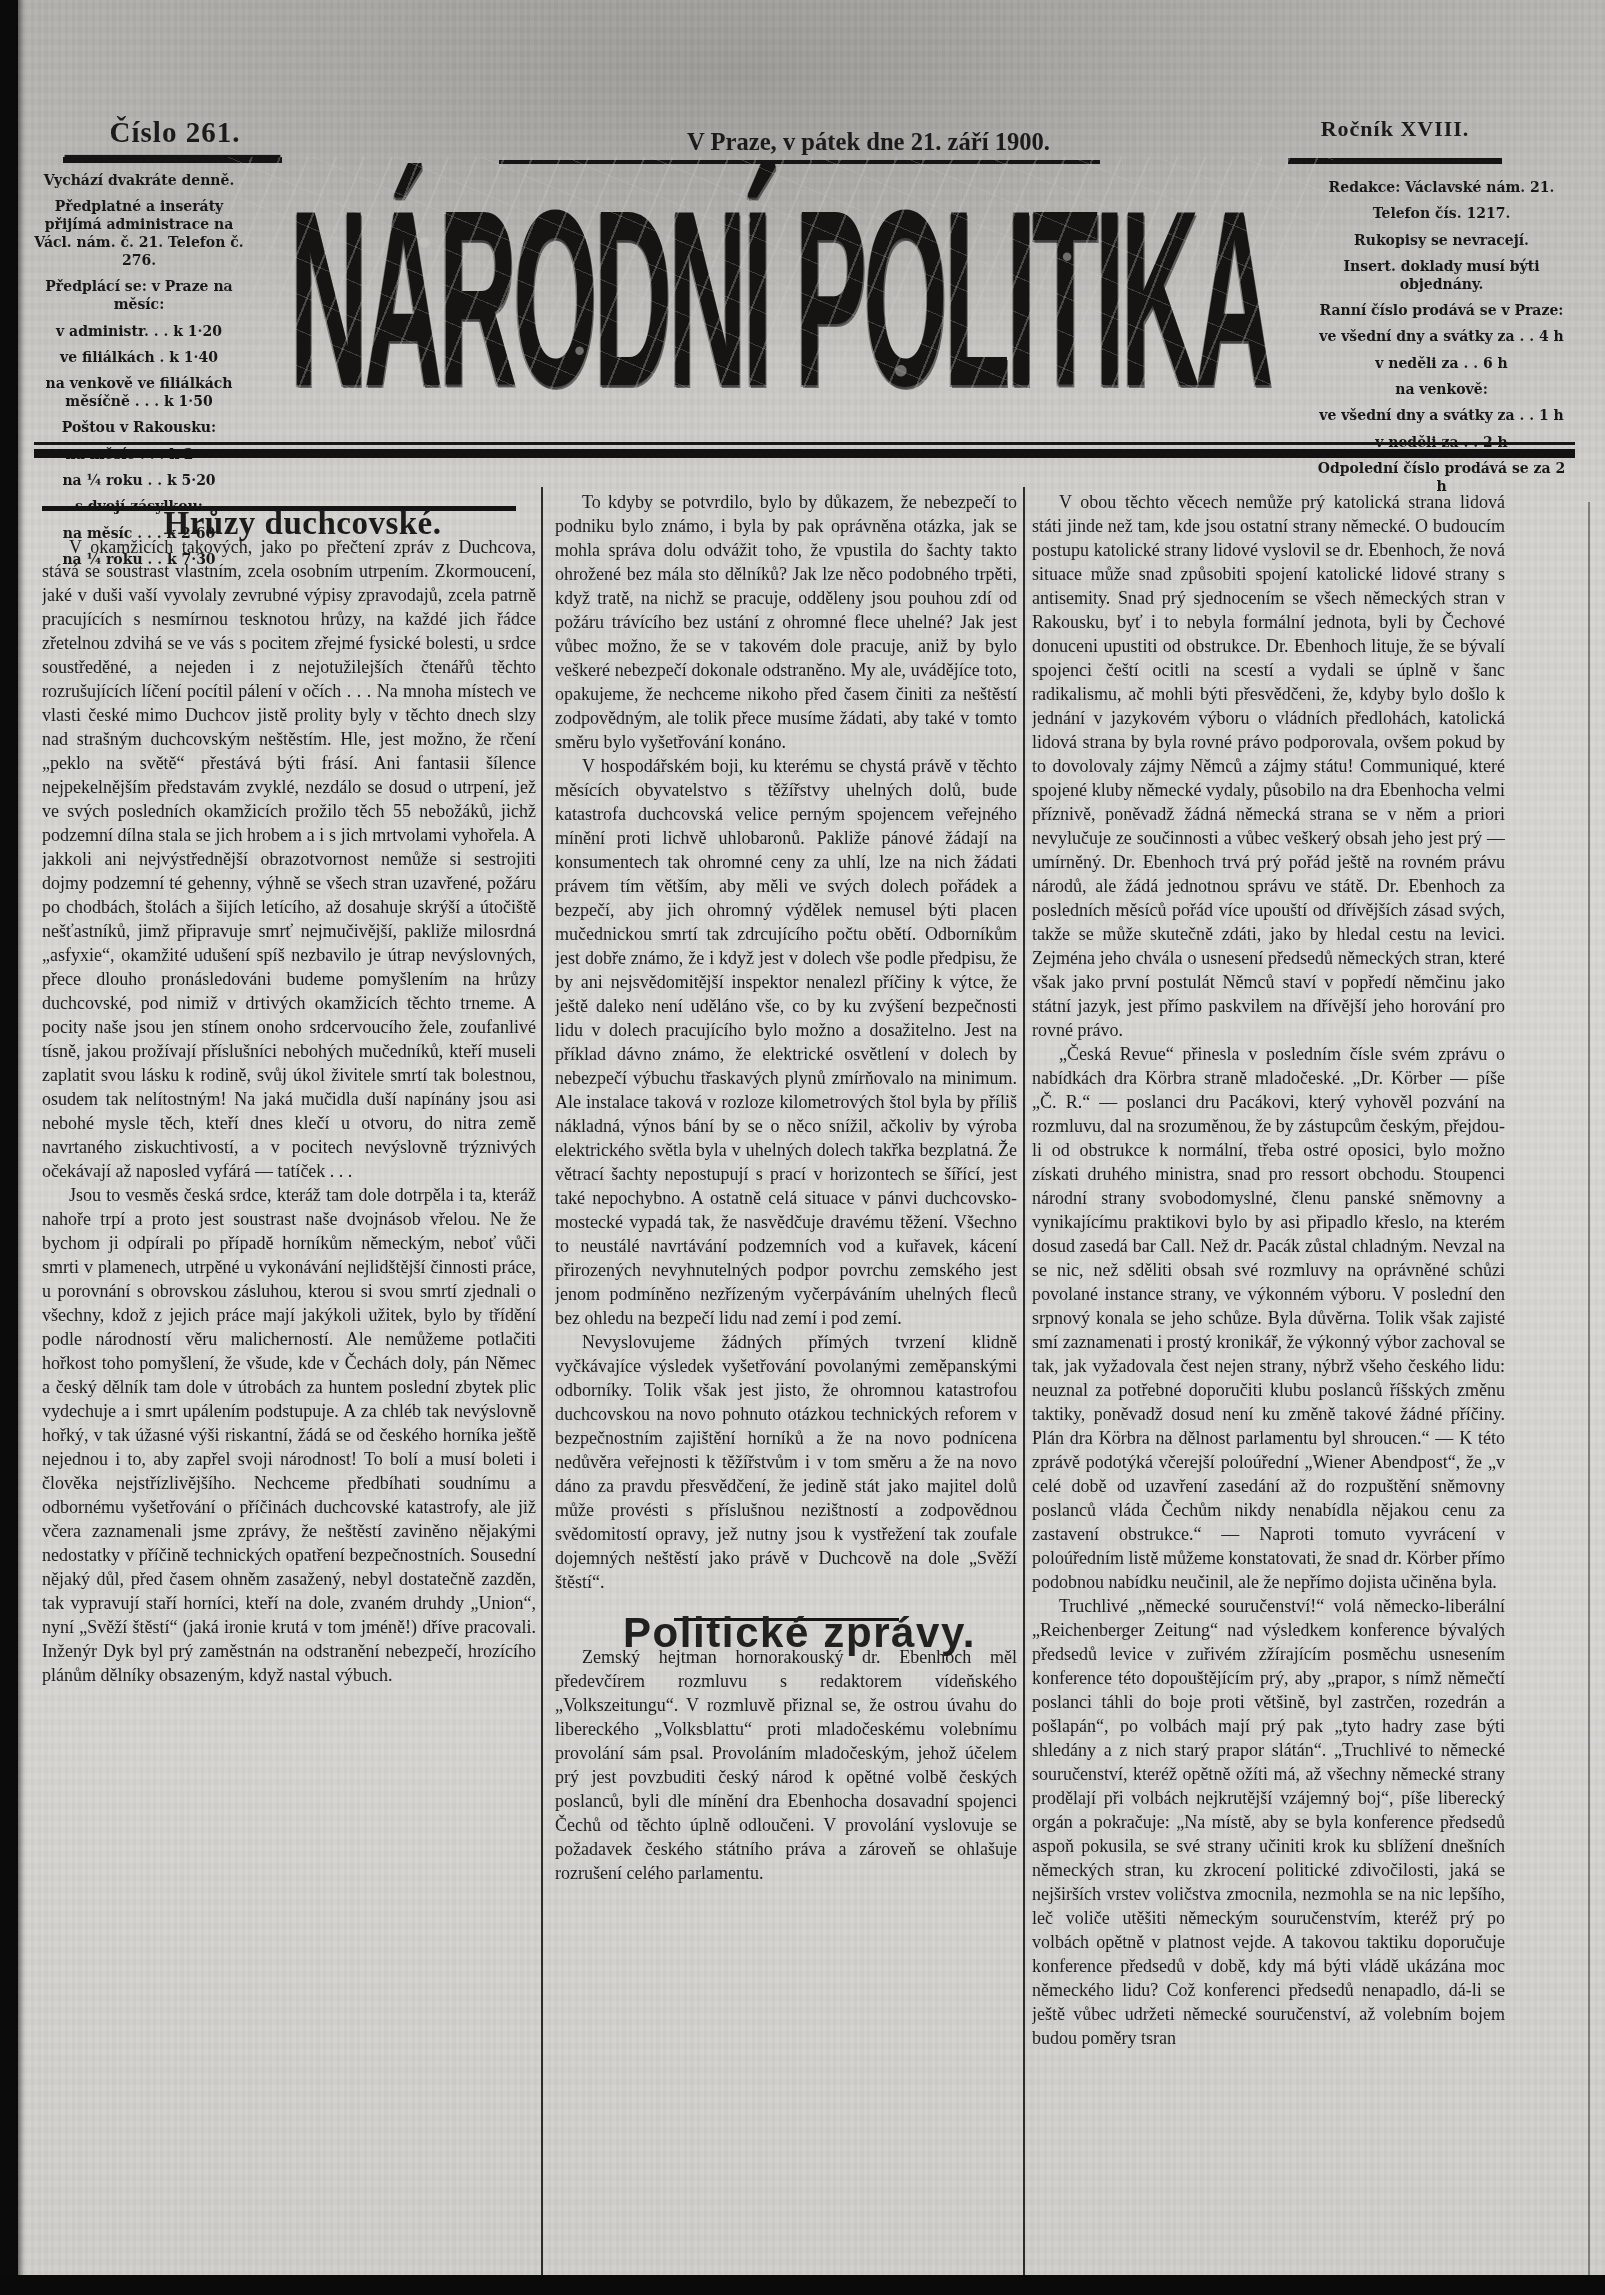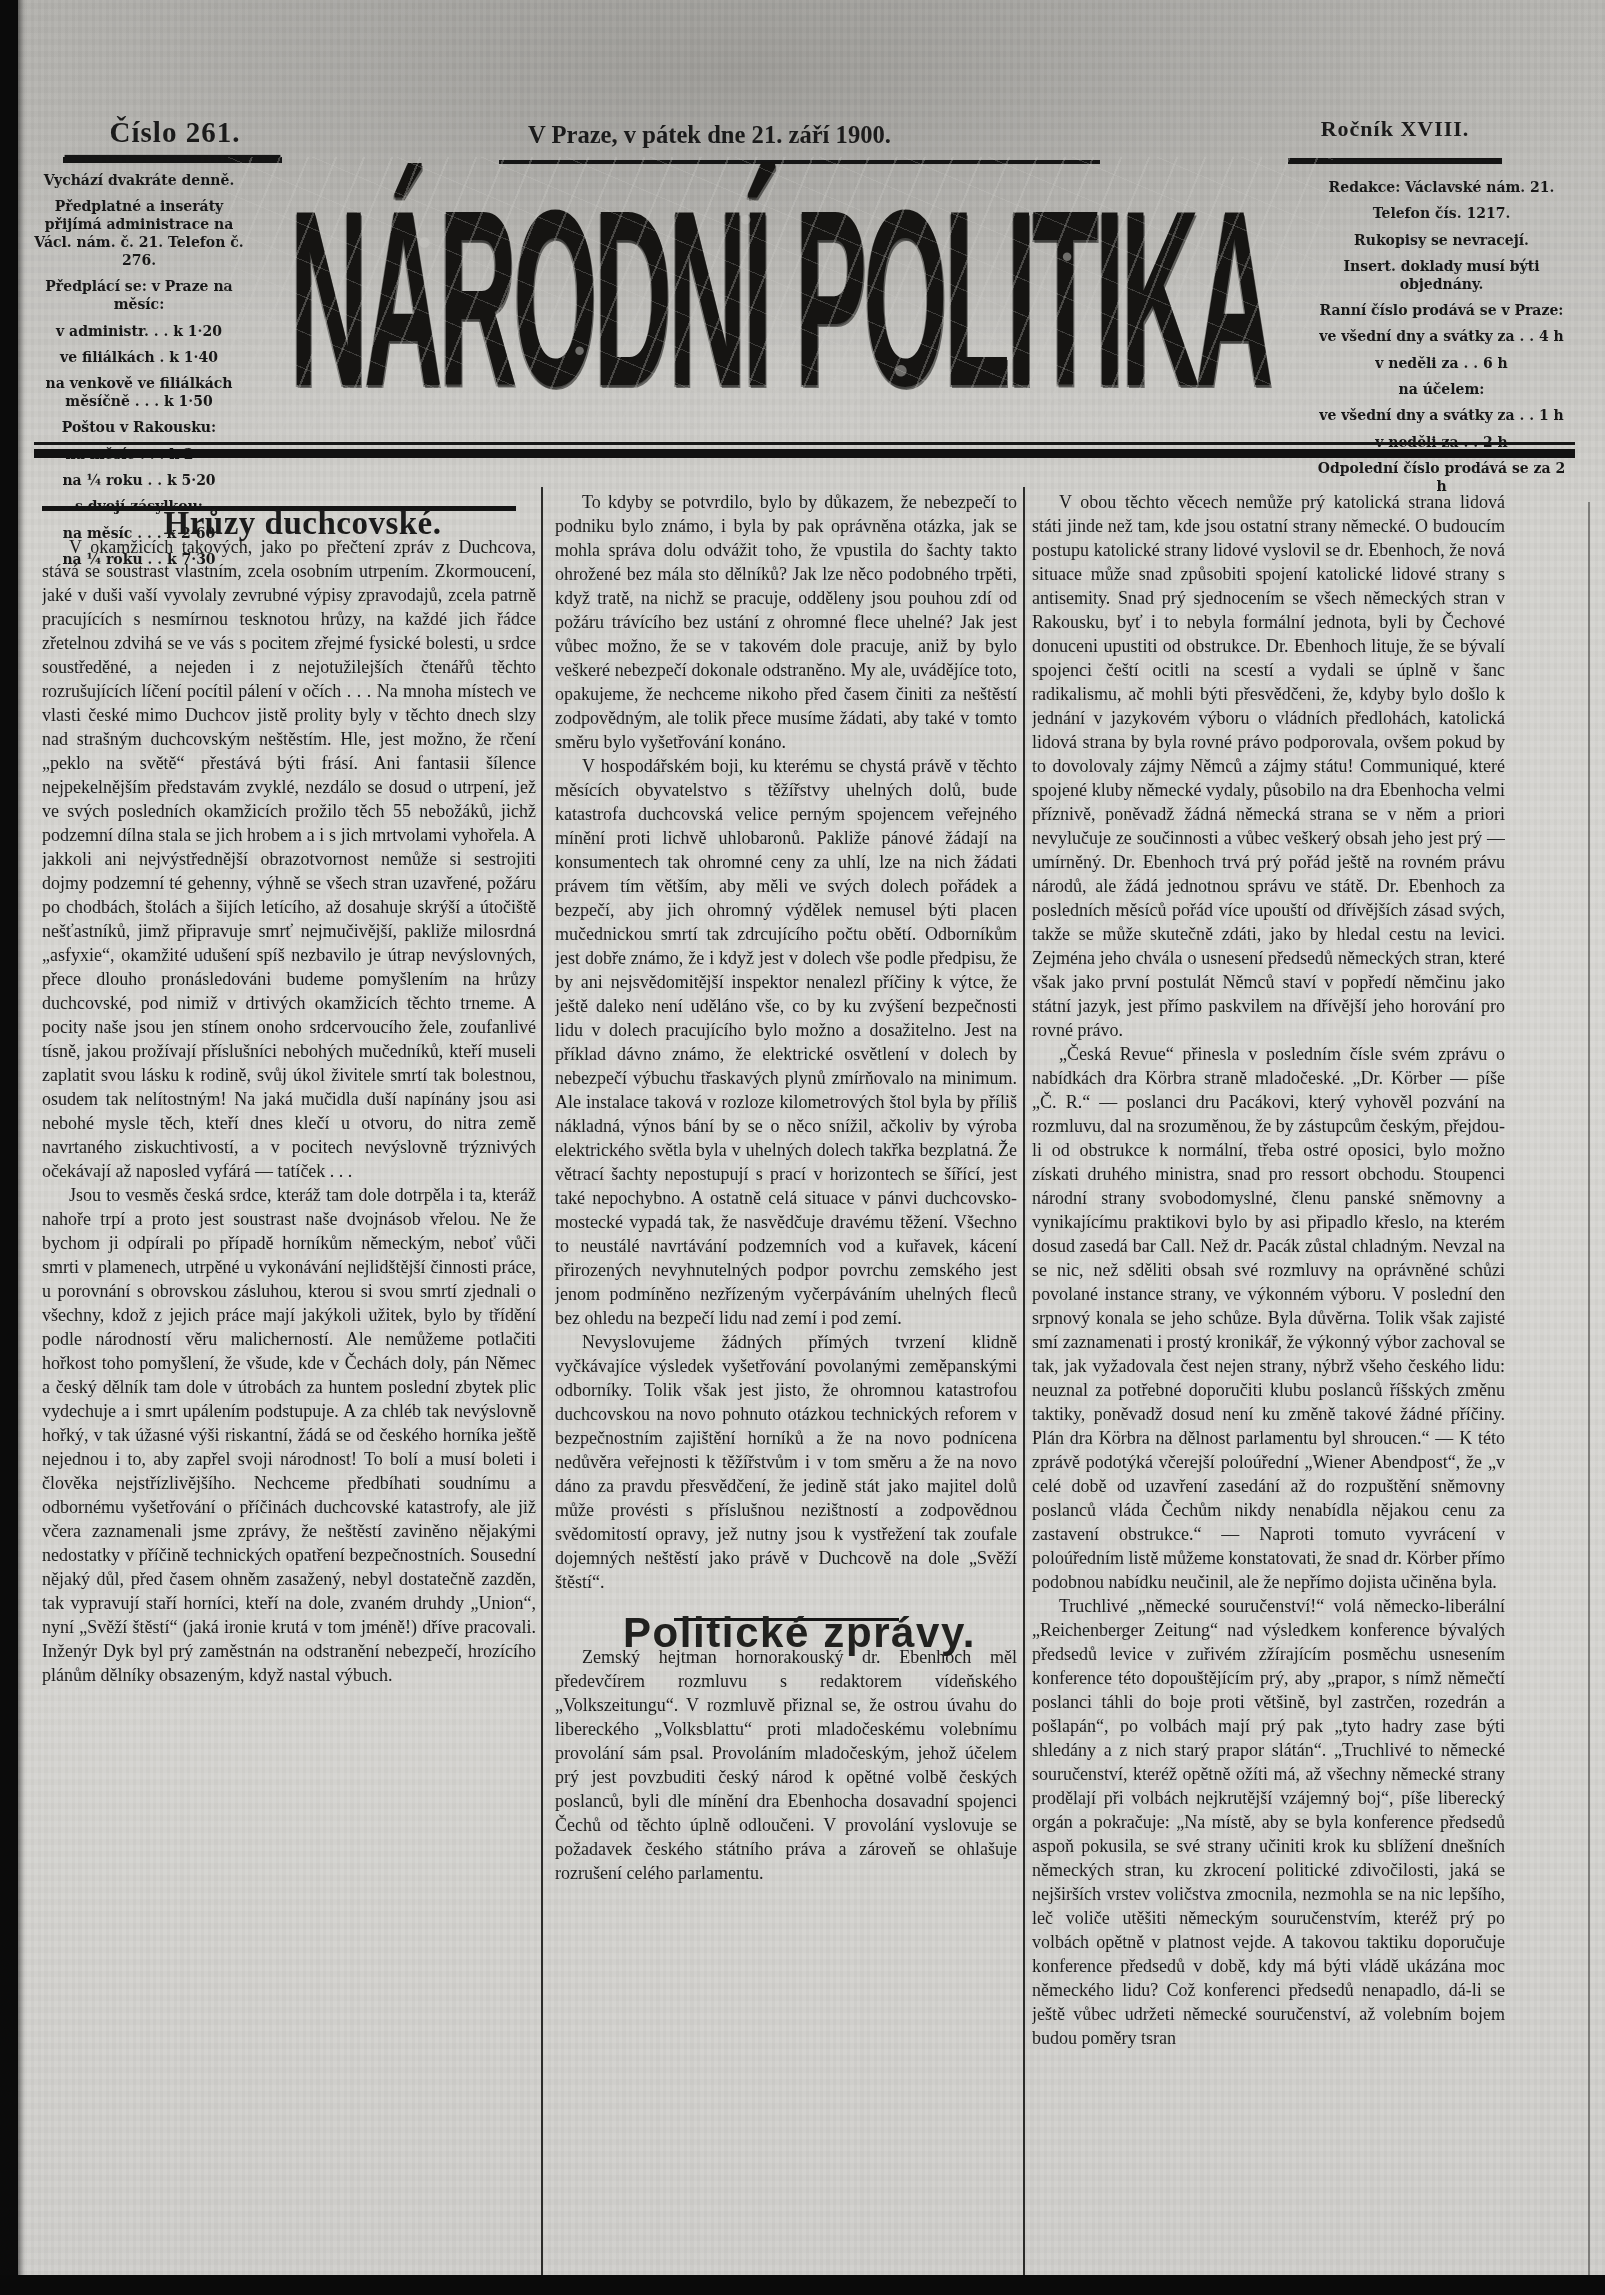--- a/index.html
+++ b/index.html
@@ -23,7 +23,7 @@
   .issue{position:absolute;left:89px;top:116px;width:172px;text-align:center;
          font-size:29px;font-weight:bold;letter-spacing:1px;}
   .issue-rule{position:absolute;left:63px;top:157px;width:219px;height:5.7px;background:#141414;box-shadow:0 -3.7px 0 -1.6px #141414;}
-  .dateline{position:absolute;left:528px;top:121px;width:522px;text-align:left;
+  .dateline{position:absolute;left:528px;top:128px;width:522px;text-align:right;
             font-size:24.6px;font-weight:bold;}
   .dateline-rule{position:absolute;left:499px;top:160px;width:601px;height:4.2px;background:#151515;box-shadow:0 5.2px 0 -2.1px rgba(20,20,20,.55);}
   .volume{position:absolute;left:1280px;top:116px;width:230px;text-align:center;

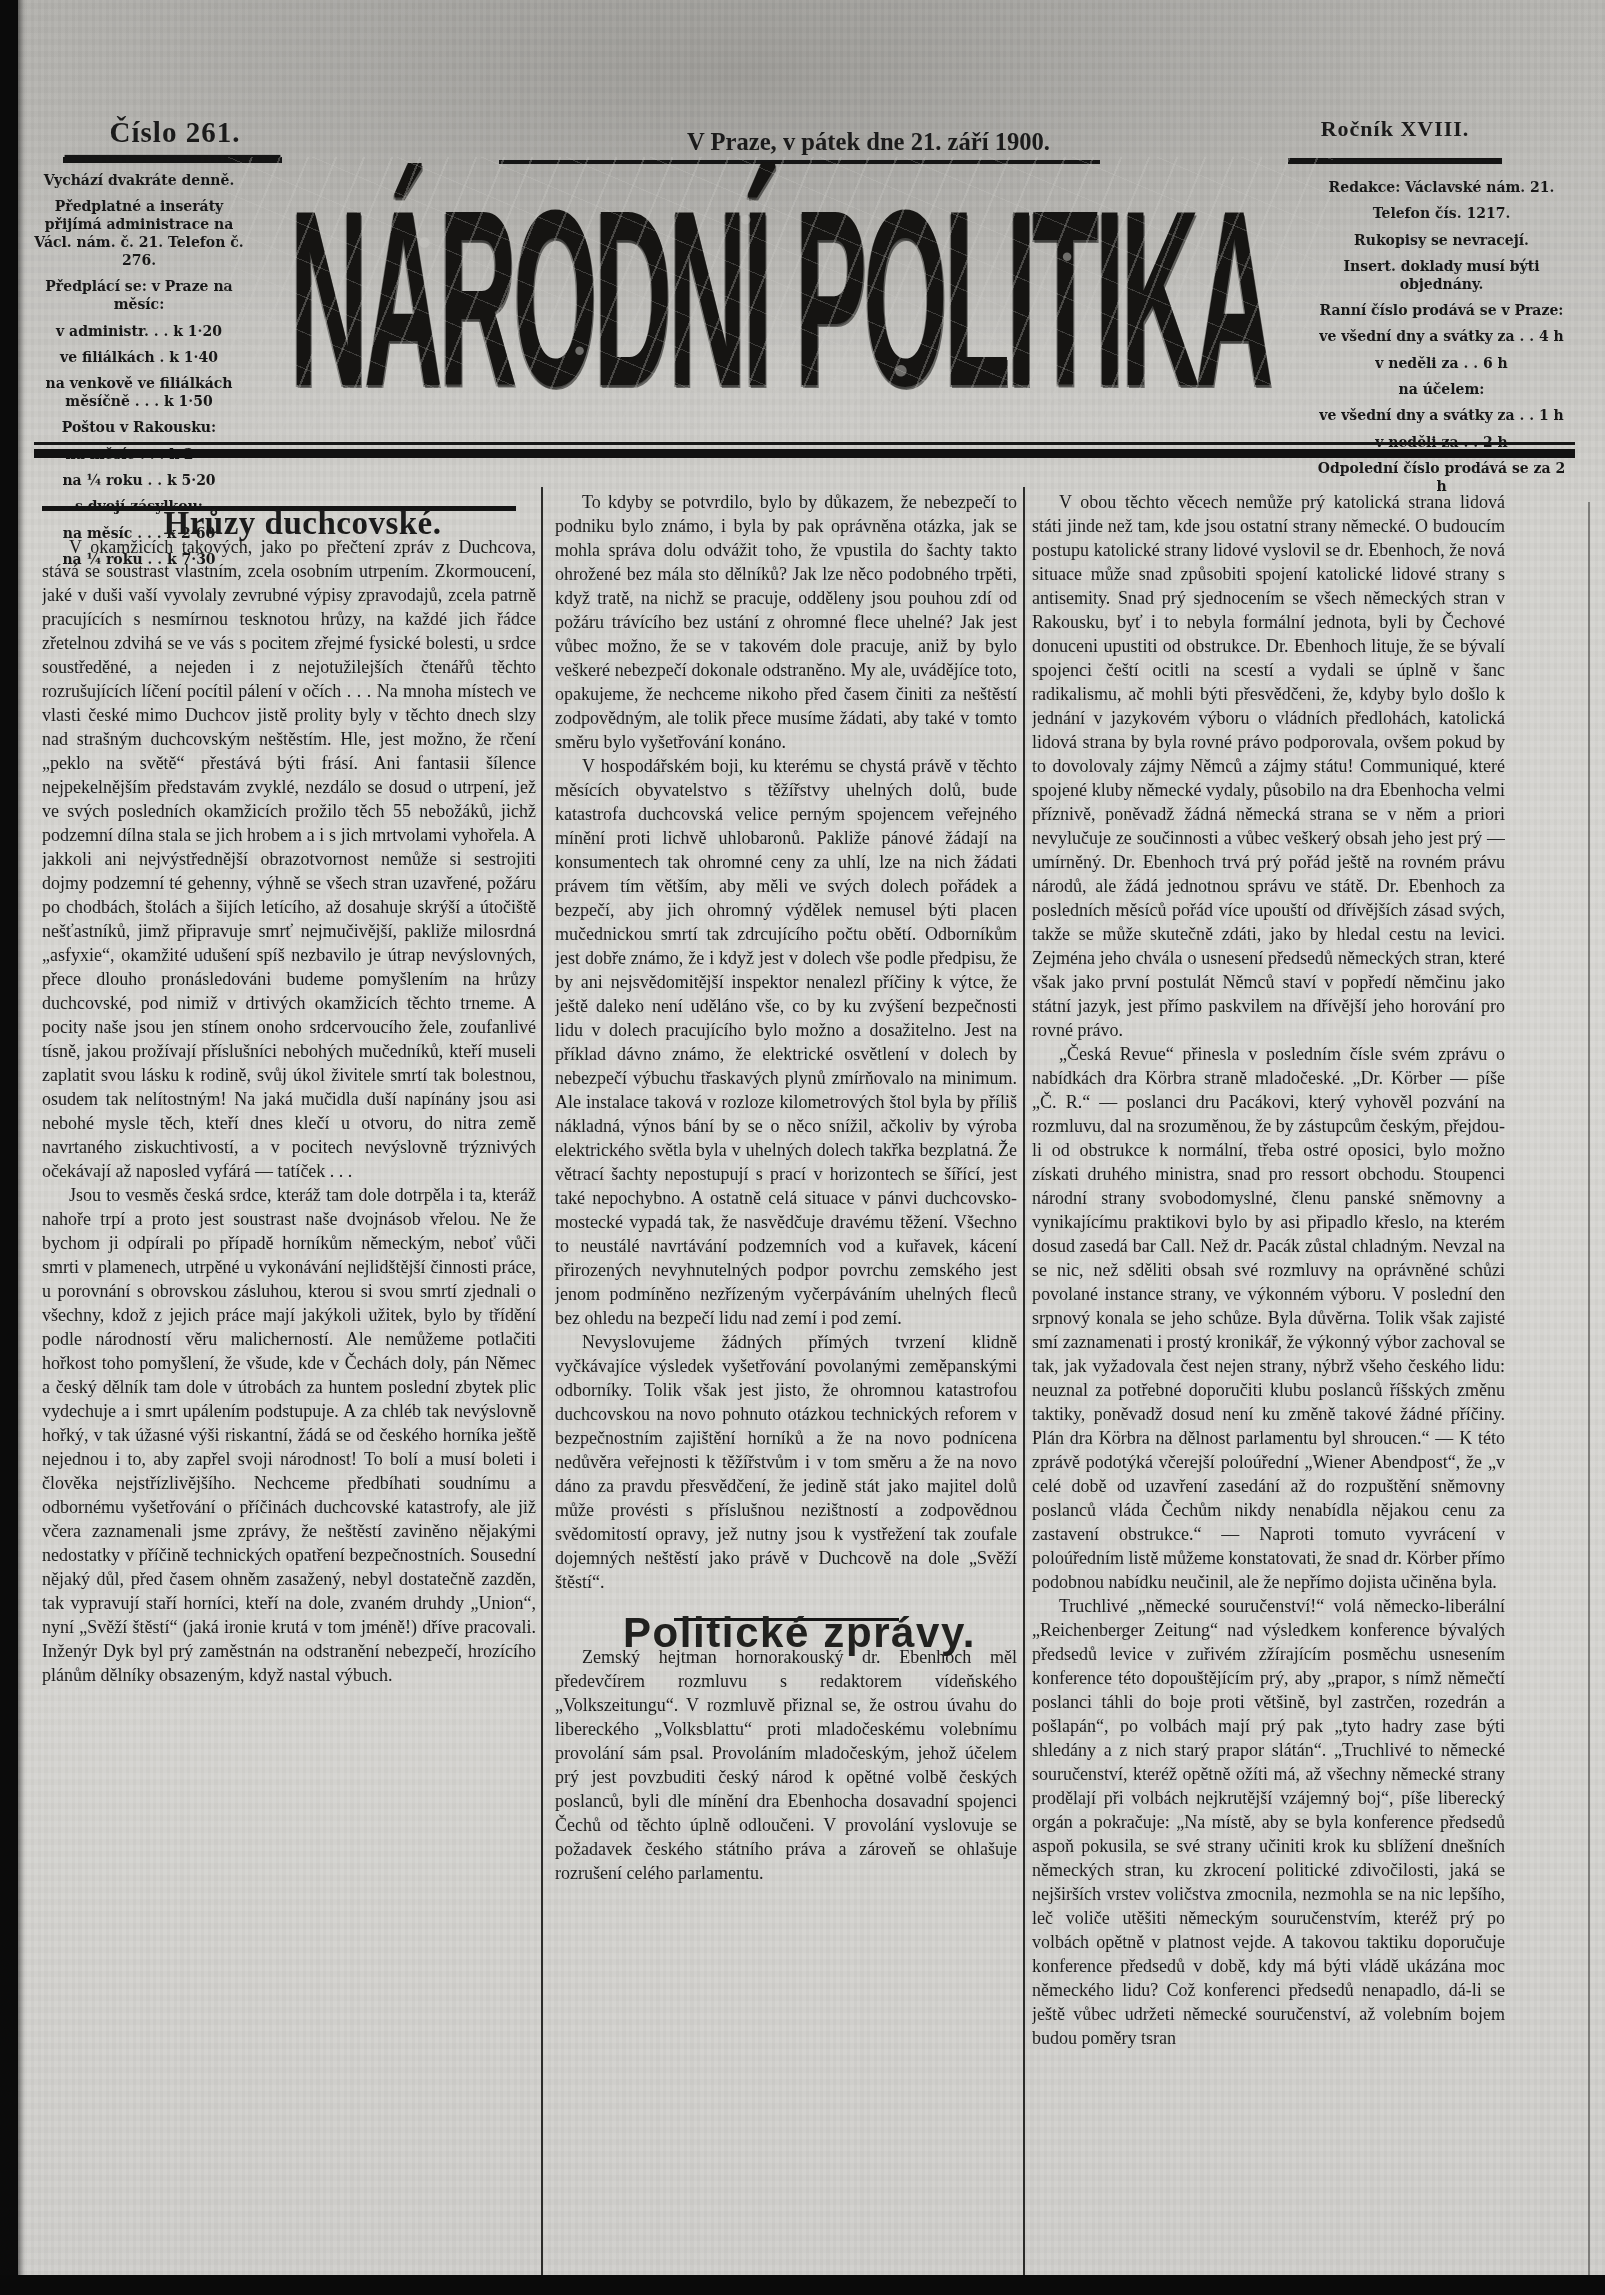--- a/index.html
+++ b/index.html
@@ -117,7 +117,7 @@
       <p>Ranní číslo prodává se v Praze:</p>
       <p>ve všední dny a svátky za . . 4 h</p>
       <p>v neděli za . . 6 h</p>
-      <p>na účelem:</p>
+      <p>na venkově:</p>
       <p>ve všední dny a svátky za . . 1 h</p>
       <p>v neděli za . . 2 h</p>
       <p>Odpolední číslo prodává se za 2 h</p>

